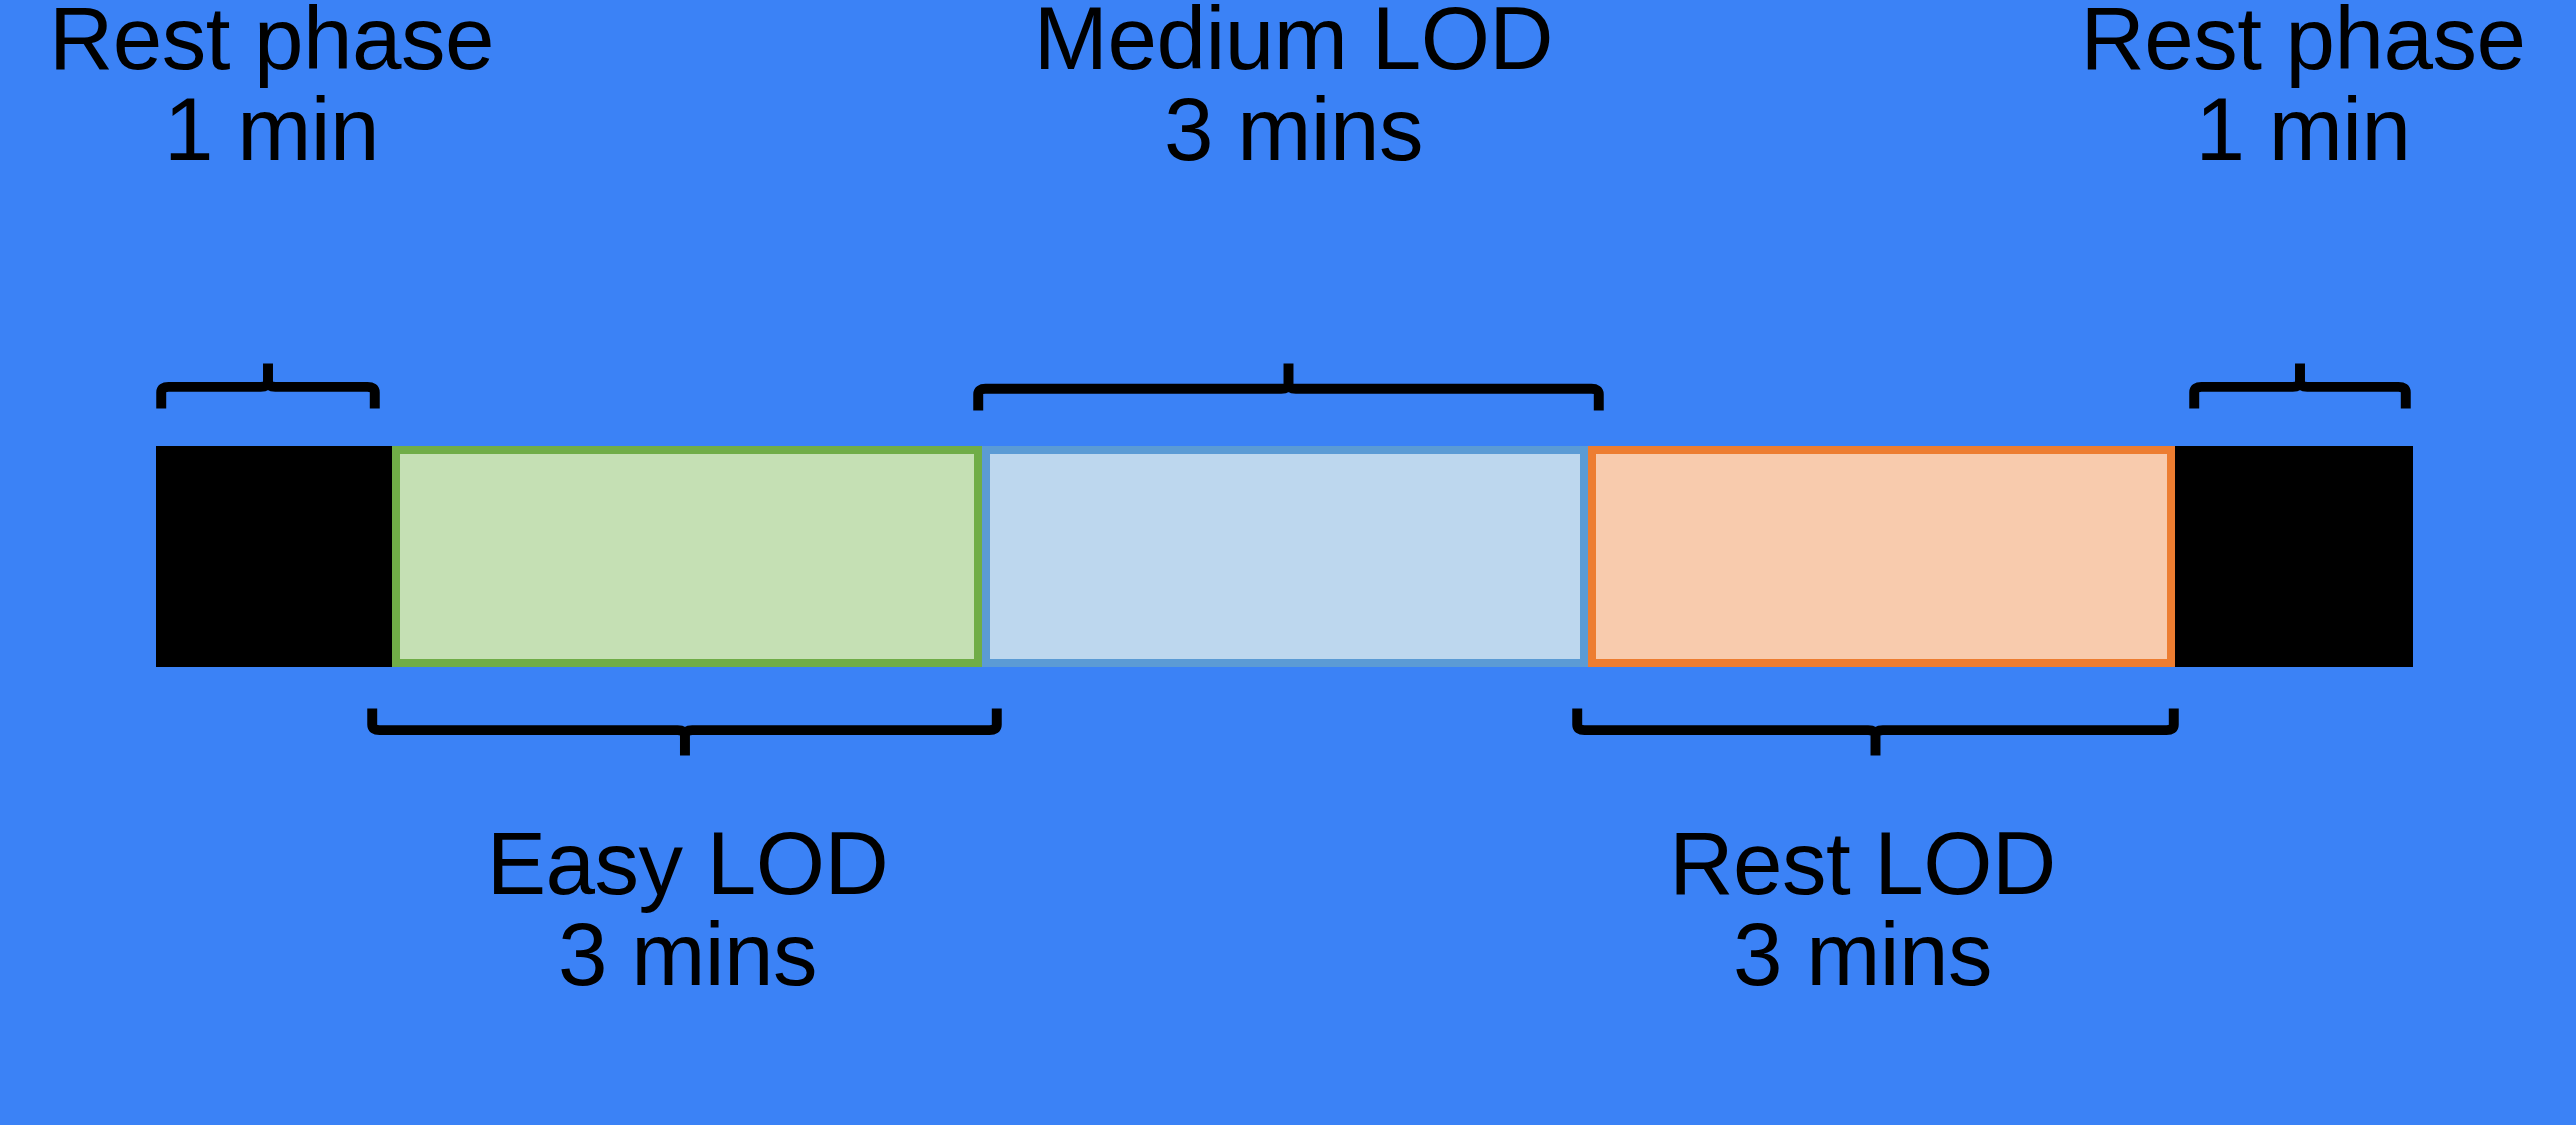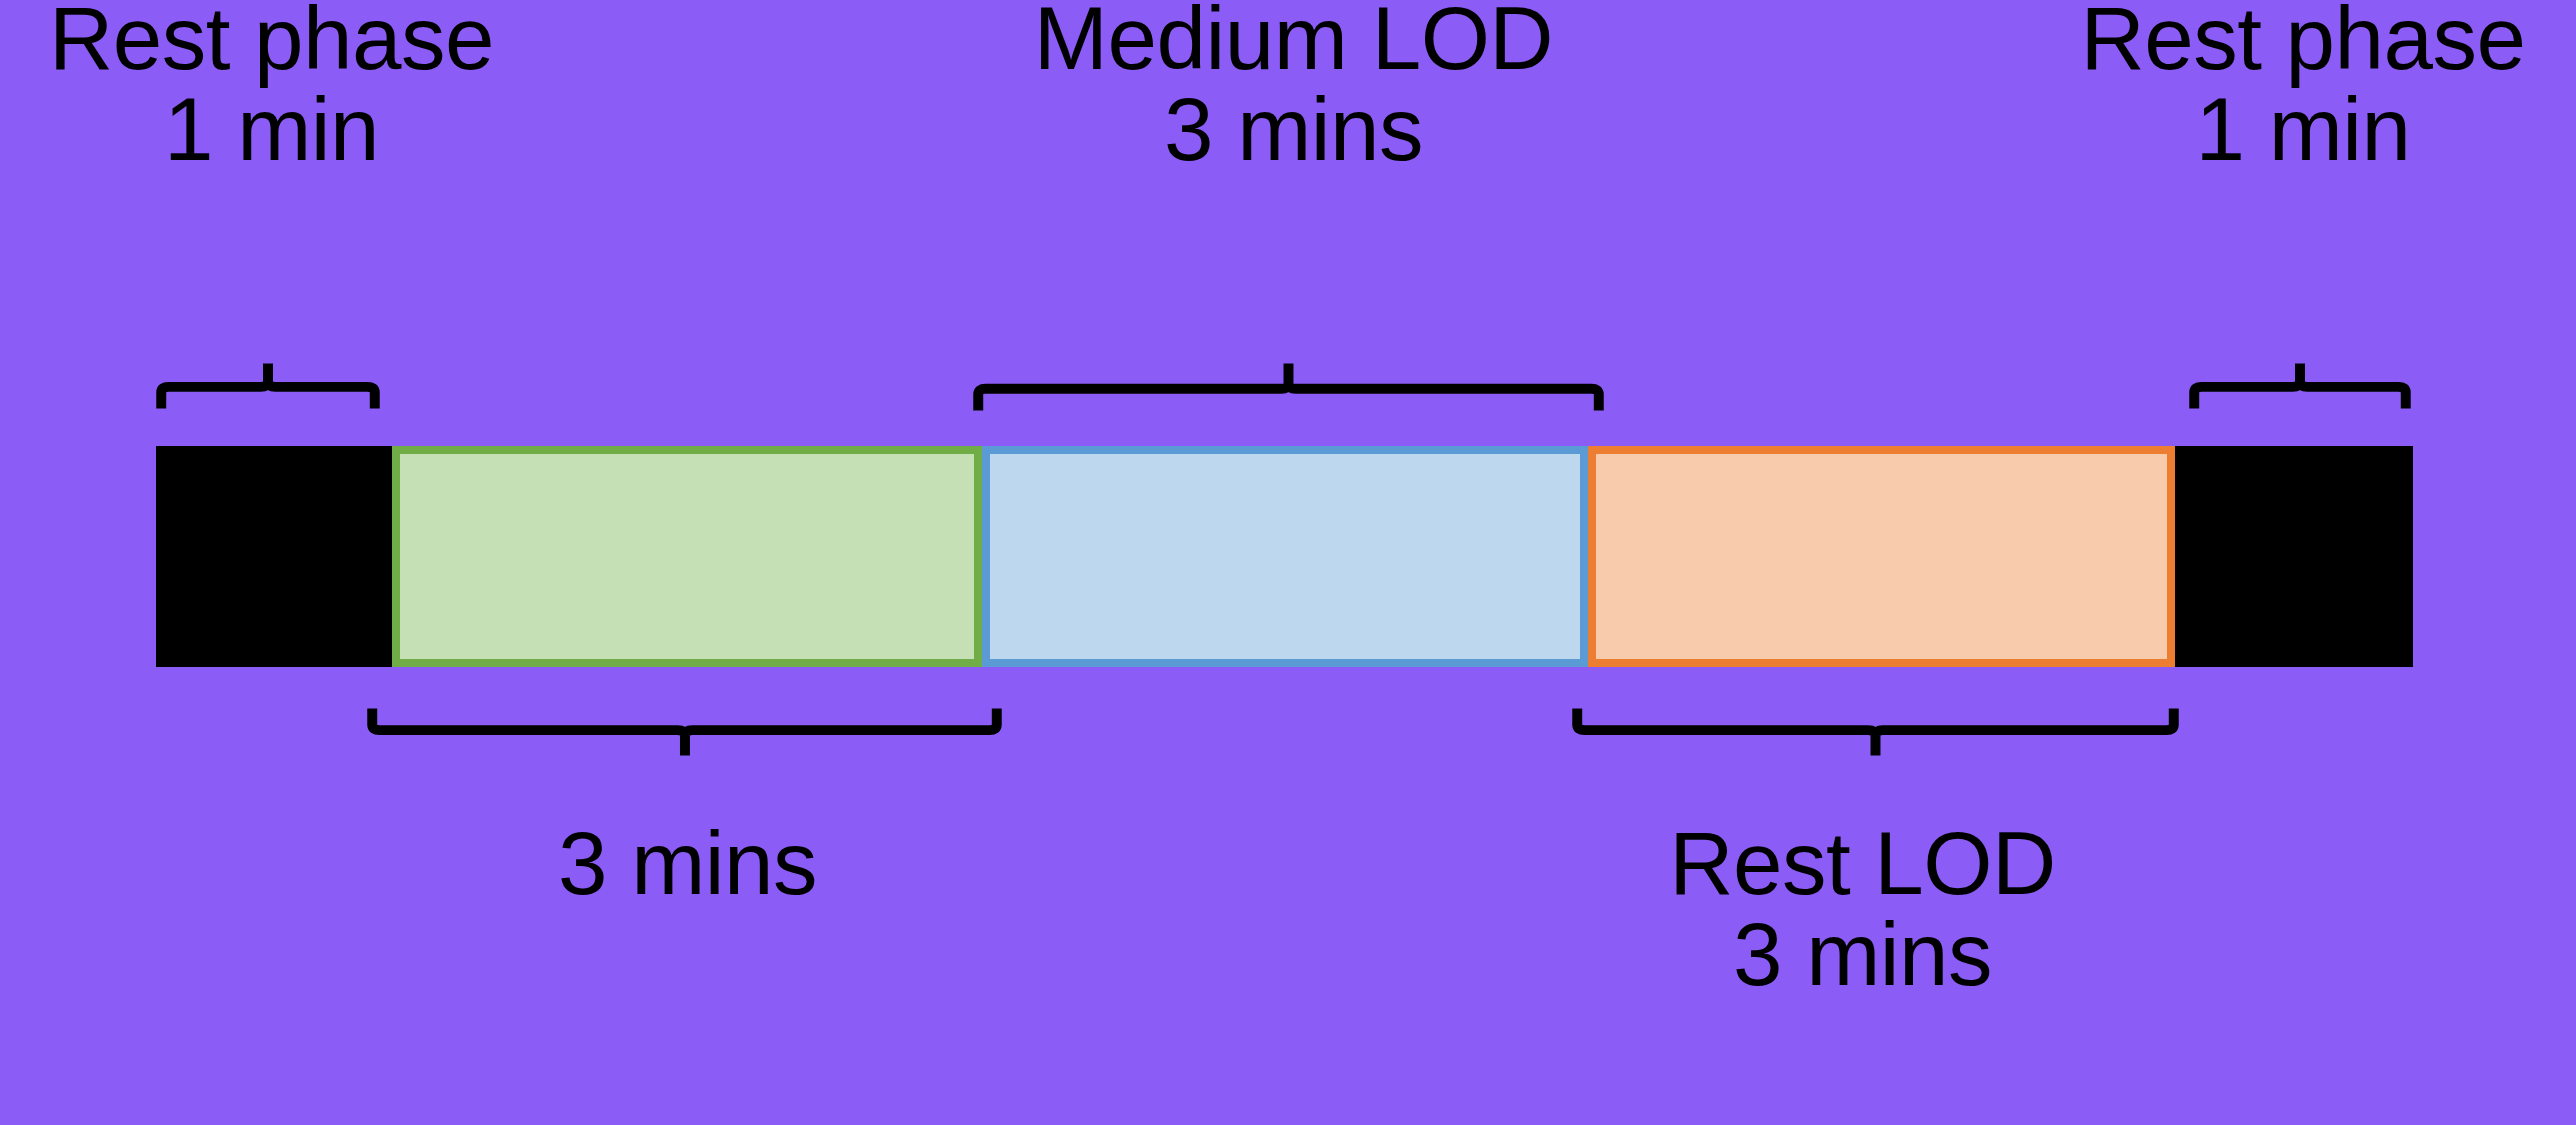--- a/index.html
+++ b/index.html
@@ -14,7 +14,7 @@
     position: relative;
     width: 2576px;
     height: 1126px;
-    background: #8b5cf6;
+    background: #3b82f6;
     overflow: hidden;
   }
 

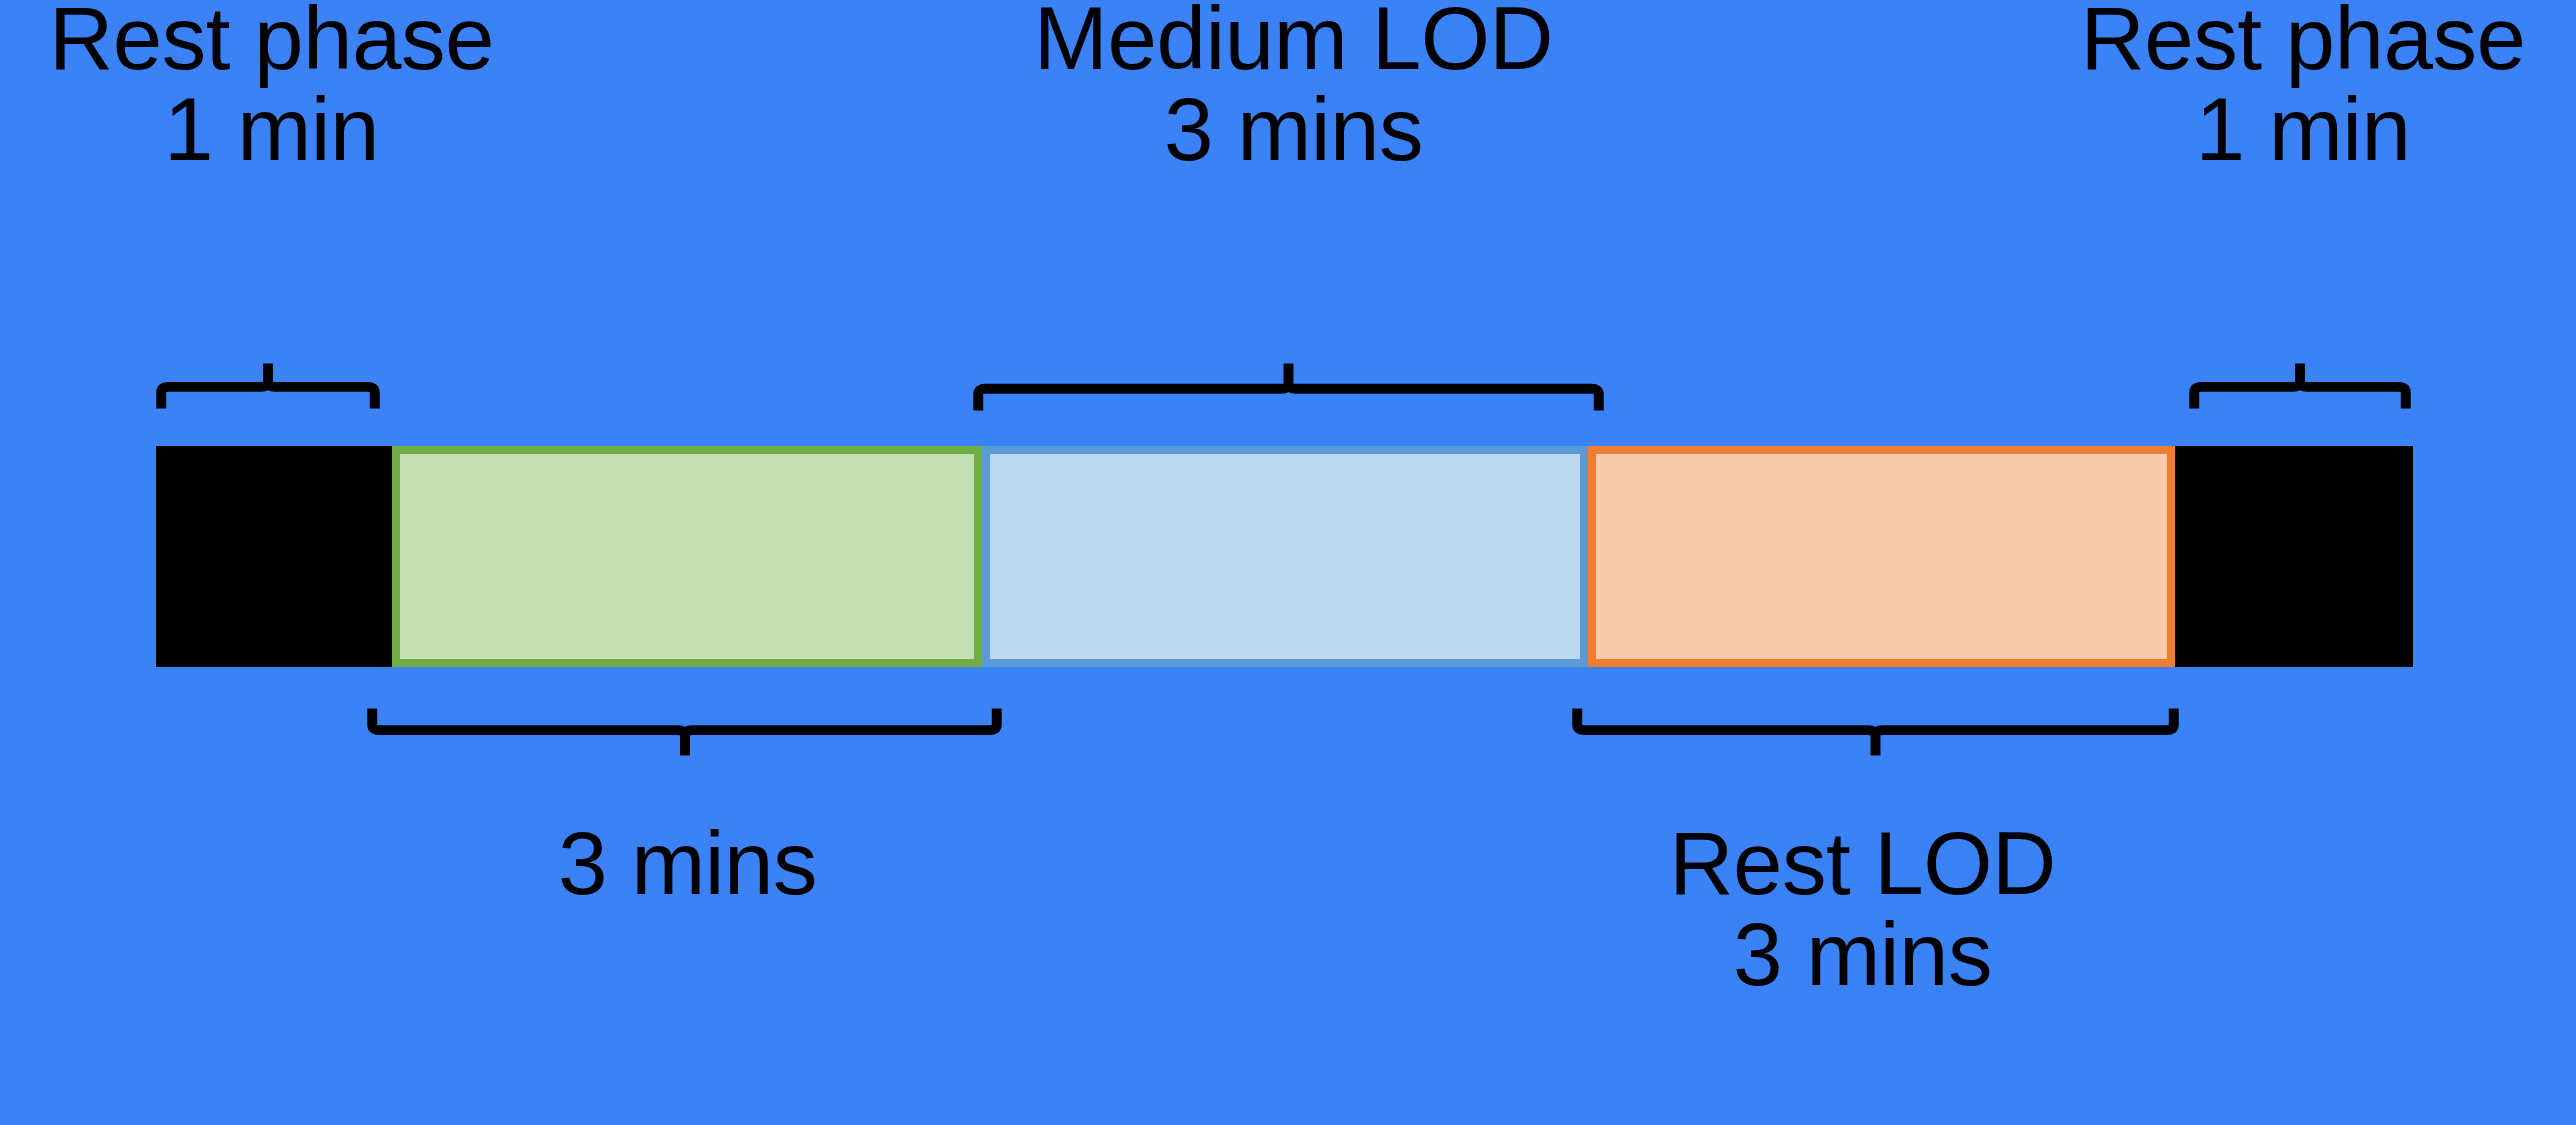--- a/index.html
+++ b/index.html
@@ -130,6 +130,7 @@
   </div>
 
   <div class="label-block" id="label-easy">
+    <span class="line1">Easy LOD</span>
     <span class="line2">3 mins</span>
   </div>
 

